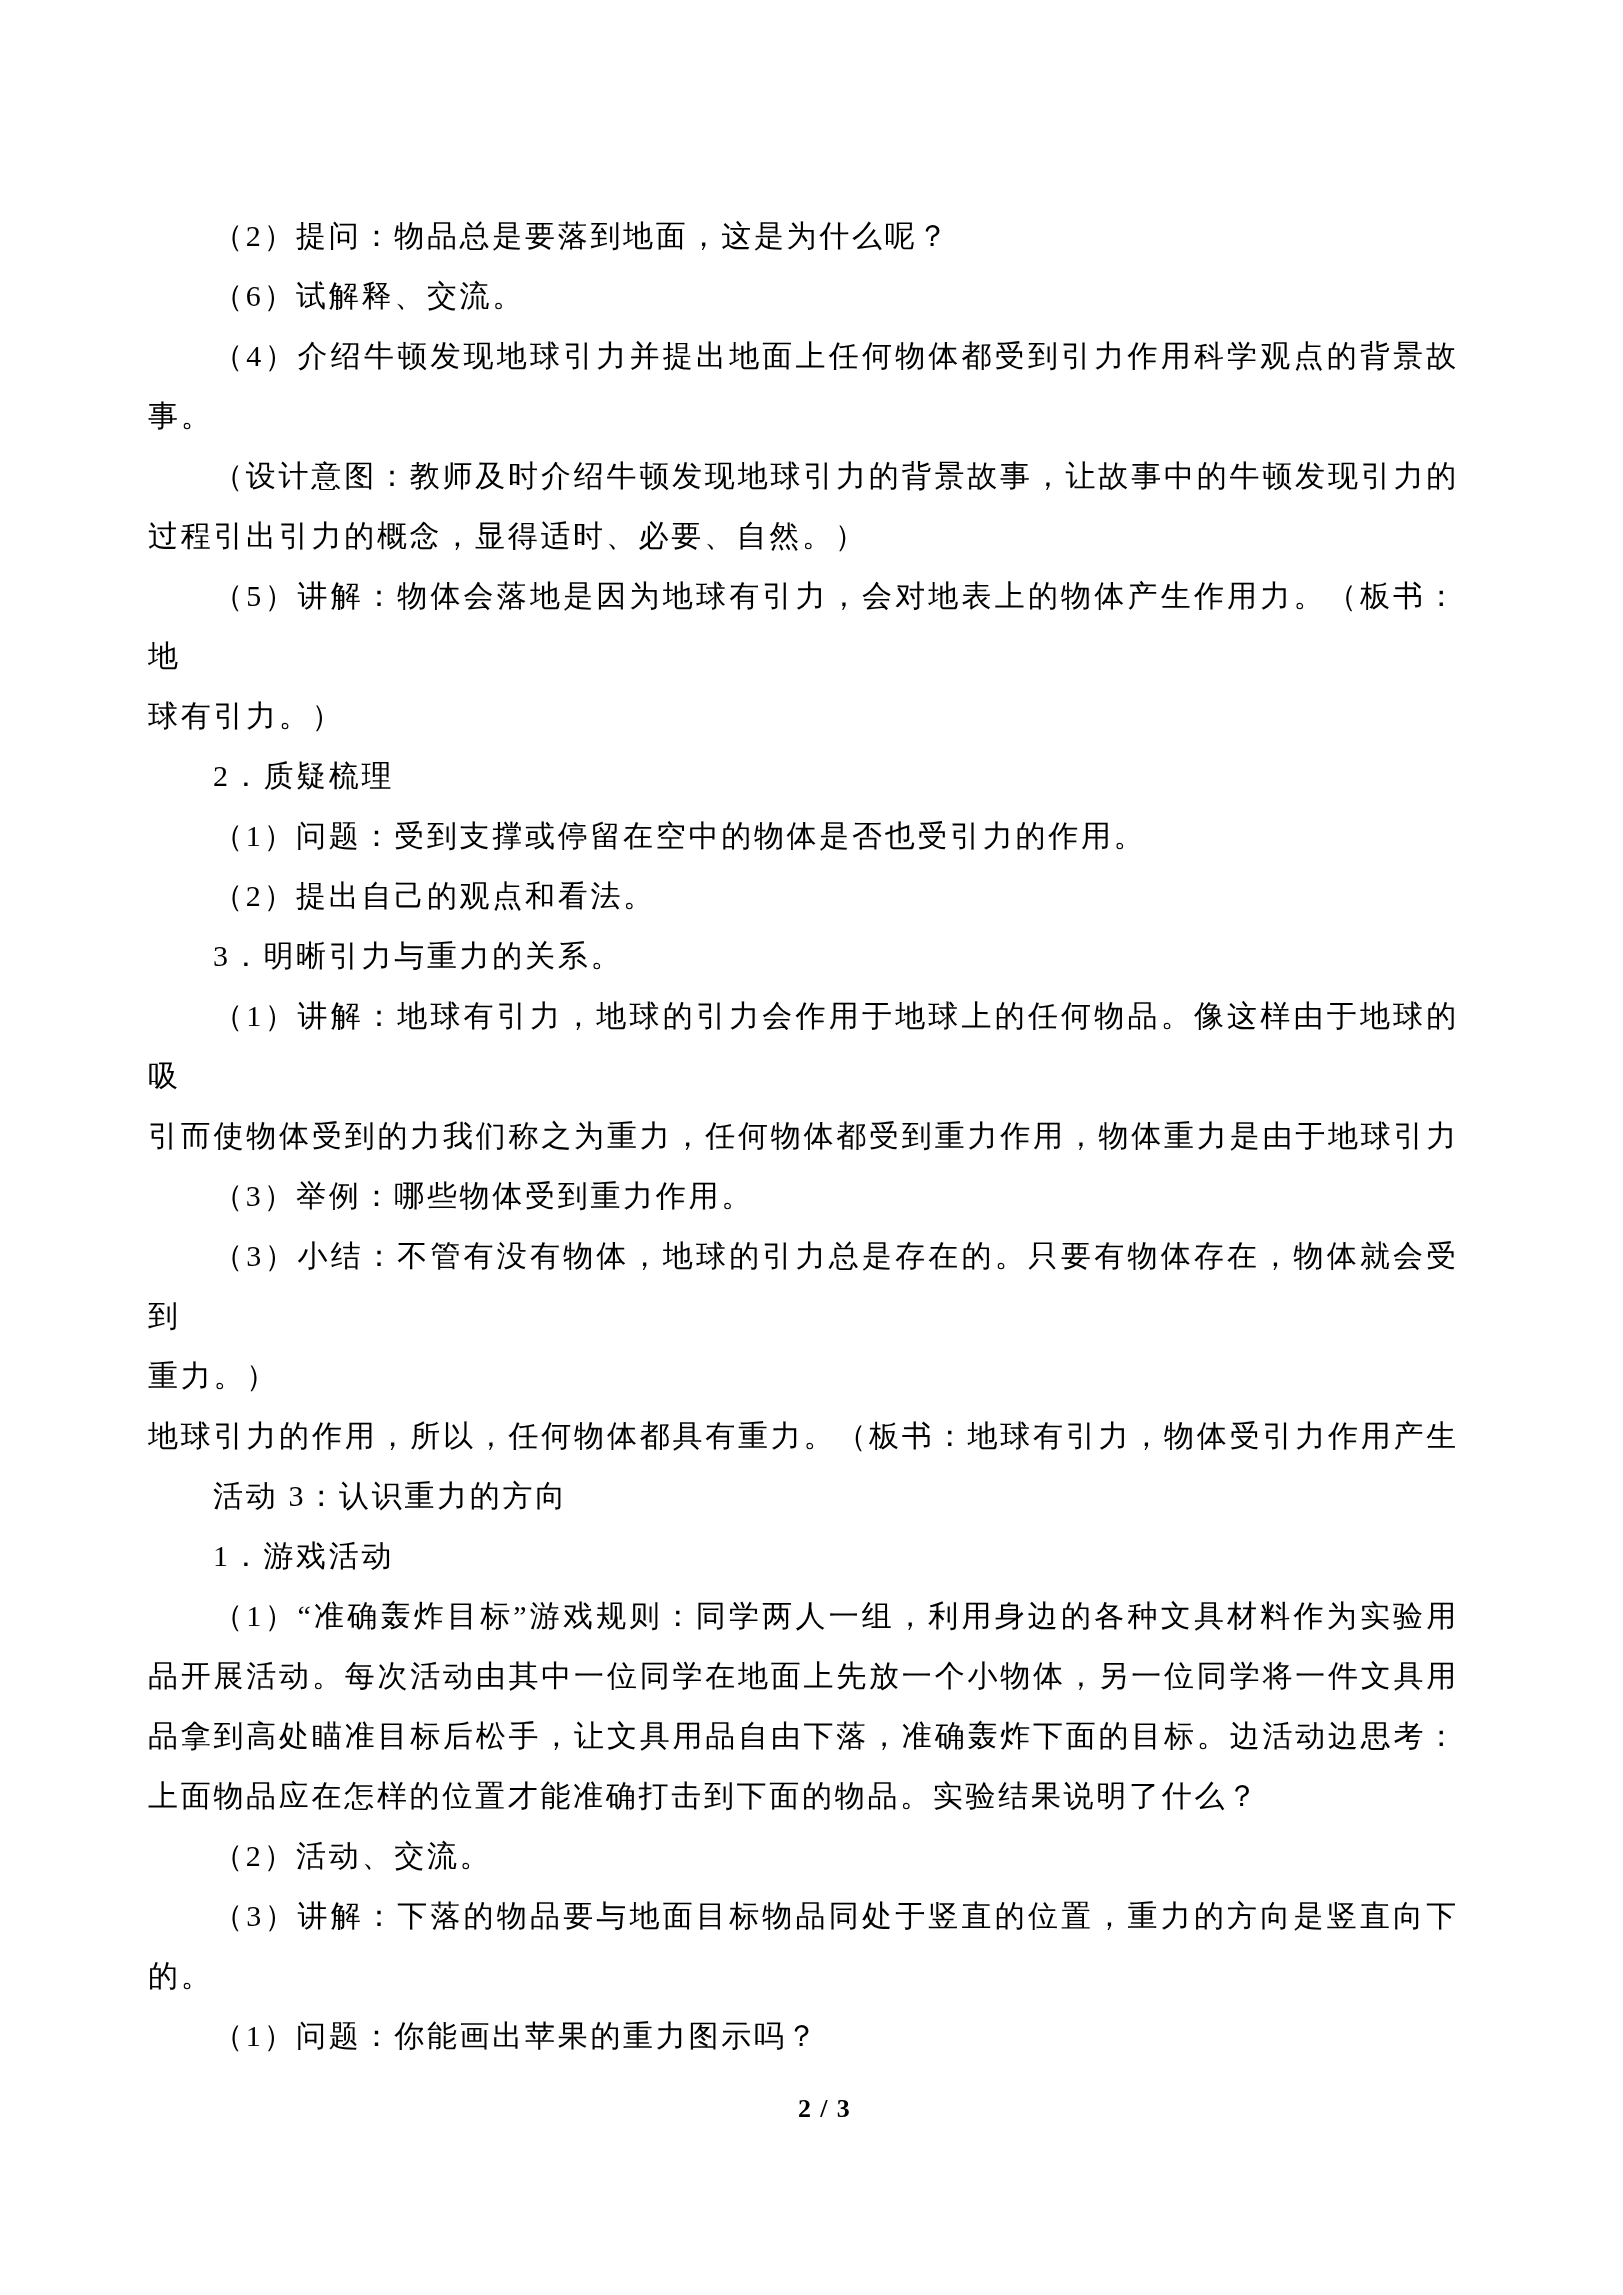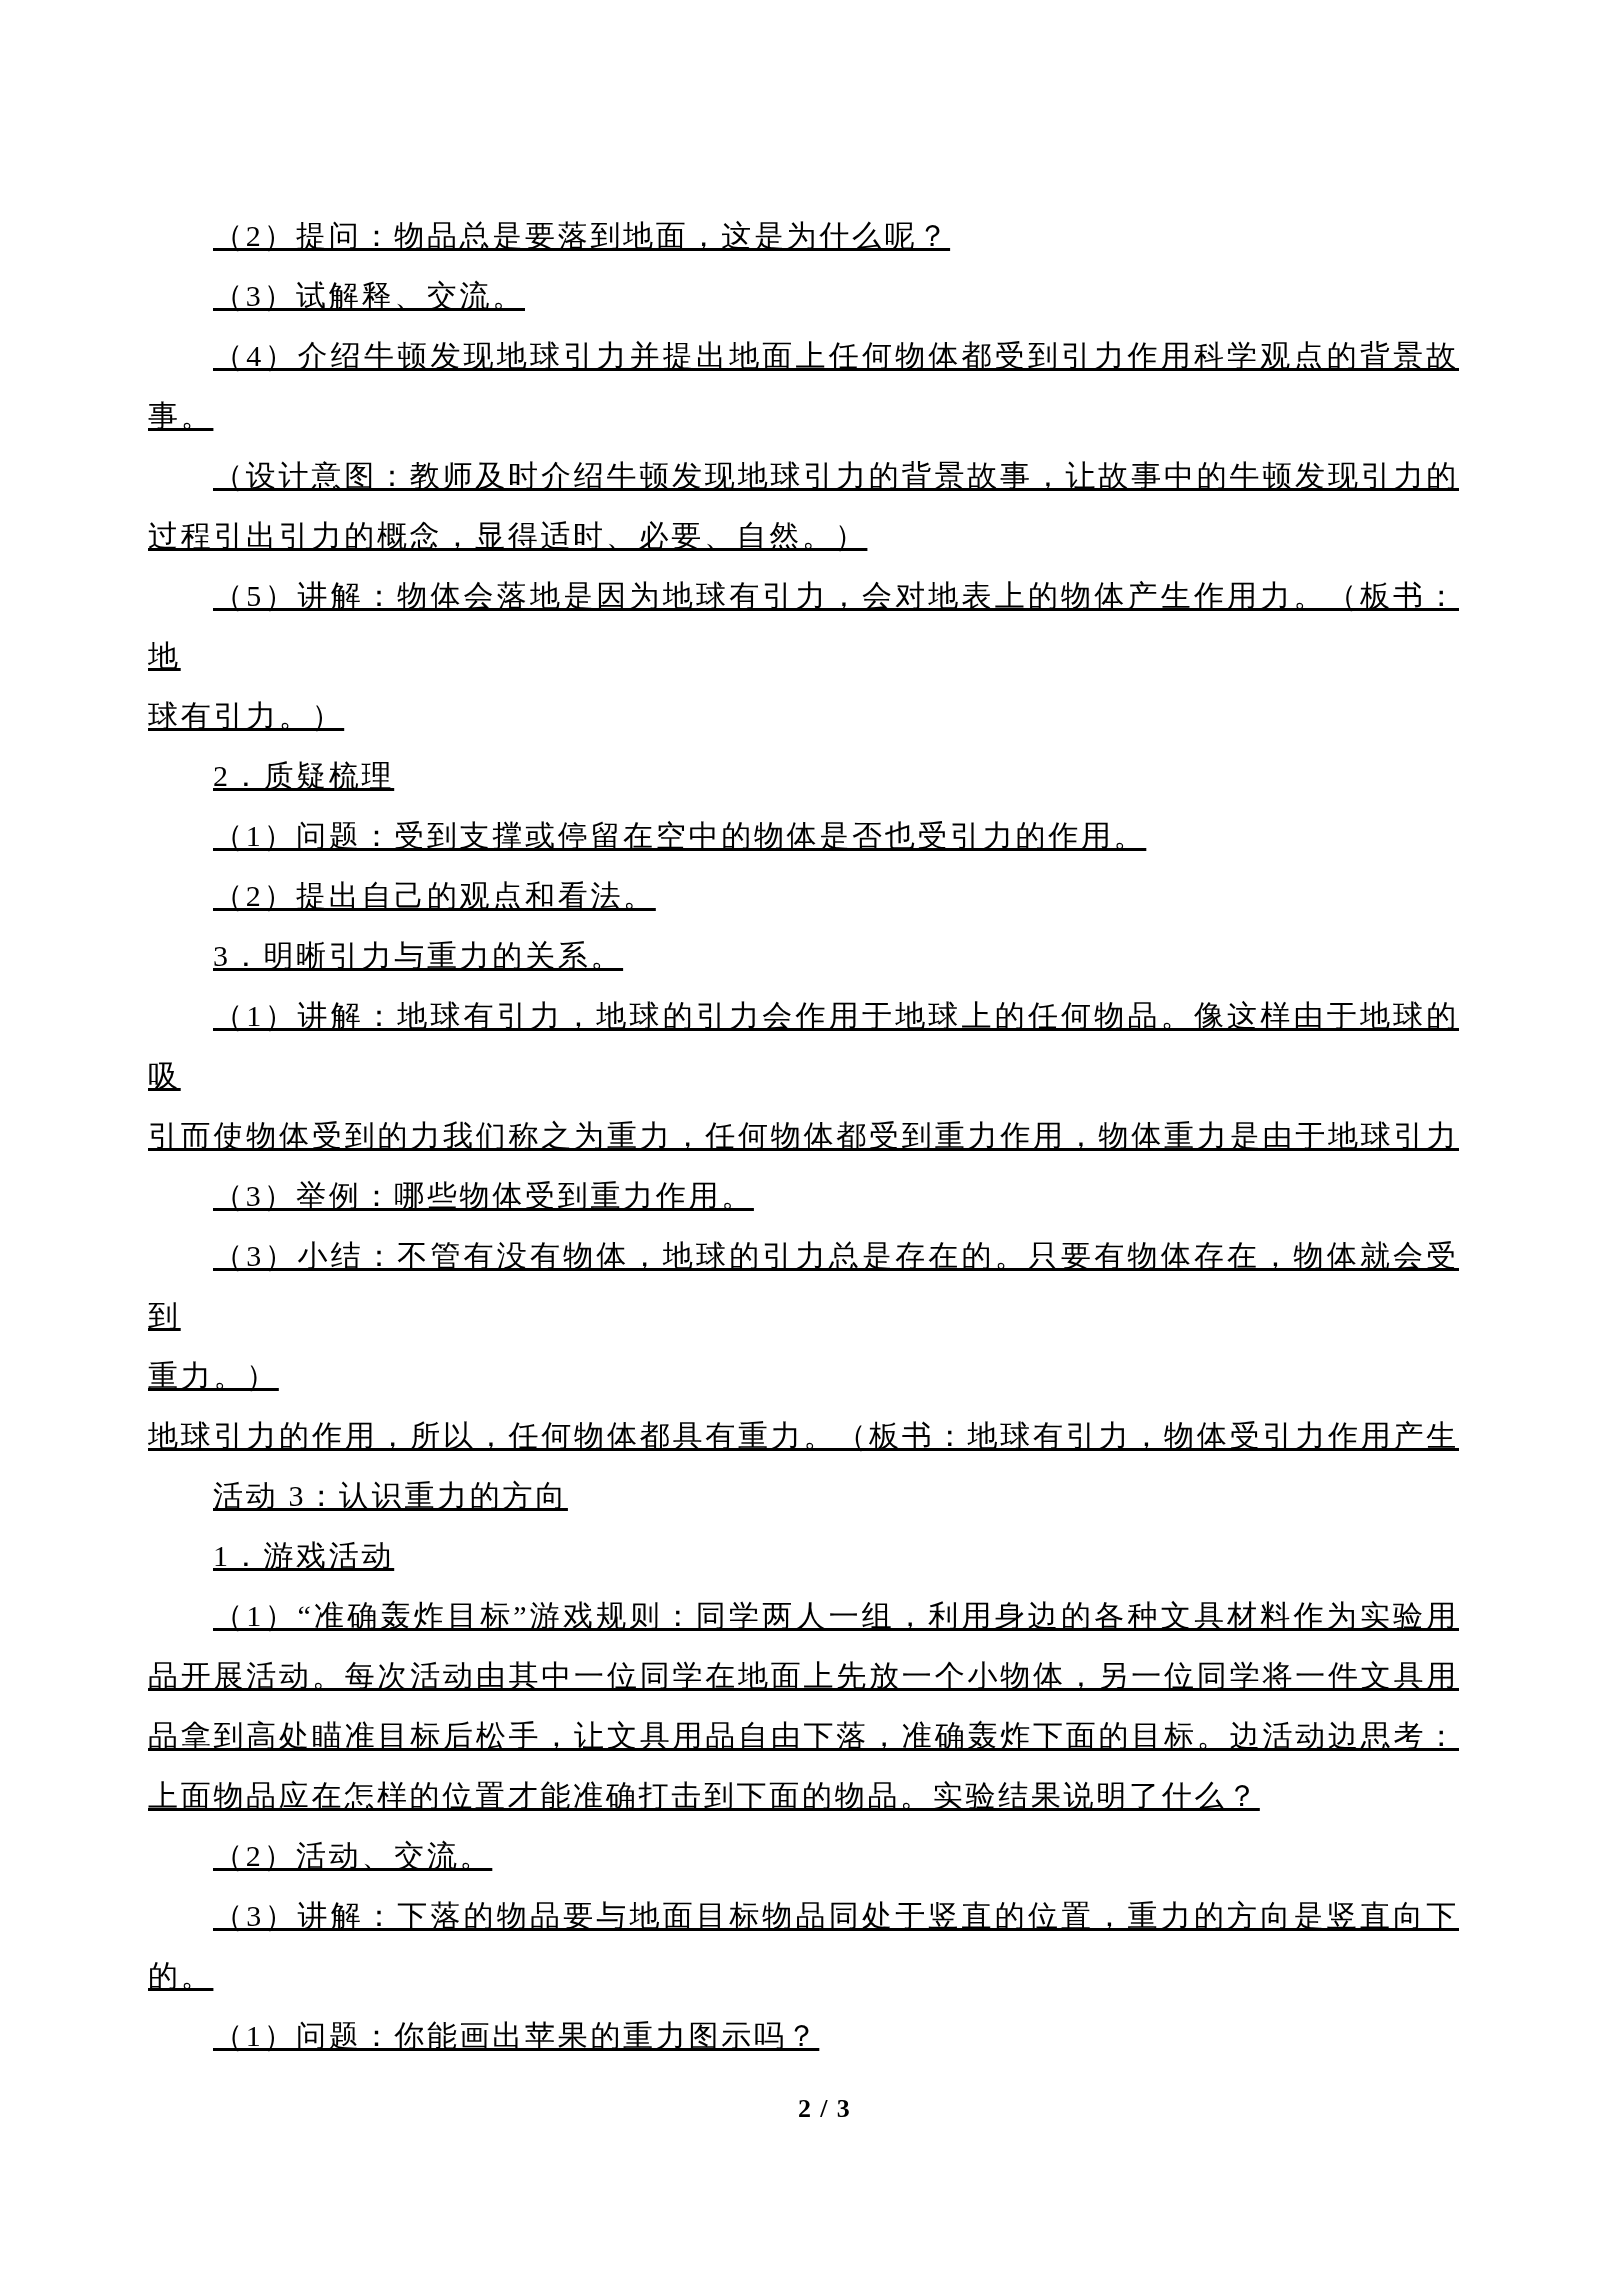--- a/index.html
+++ b/index.html
@@ -20,7 +20,6 @@
     top: 206px;
     left: 148px;
     width: 1311px;
-    text-decoration: underline;
   }
   .line {
     margin: 0;

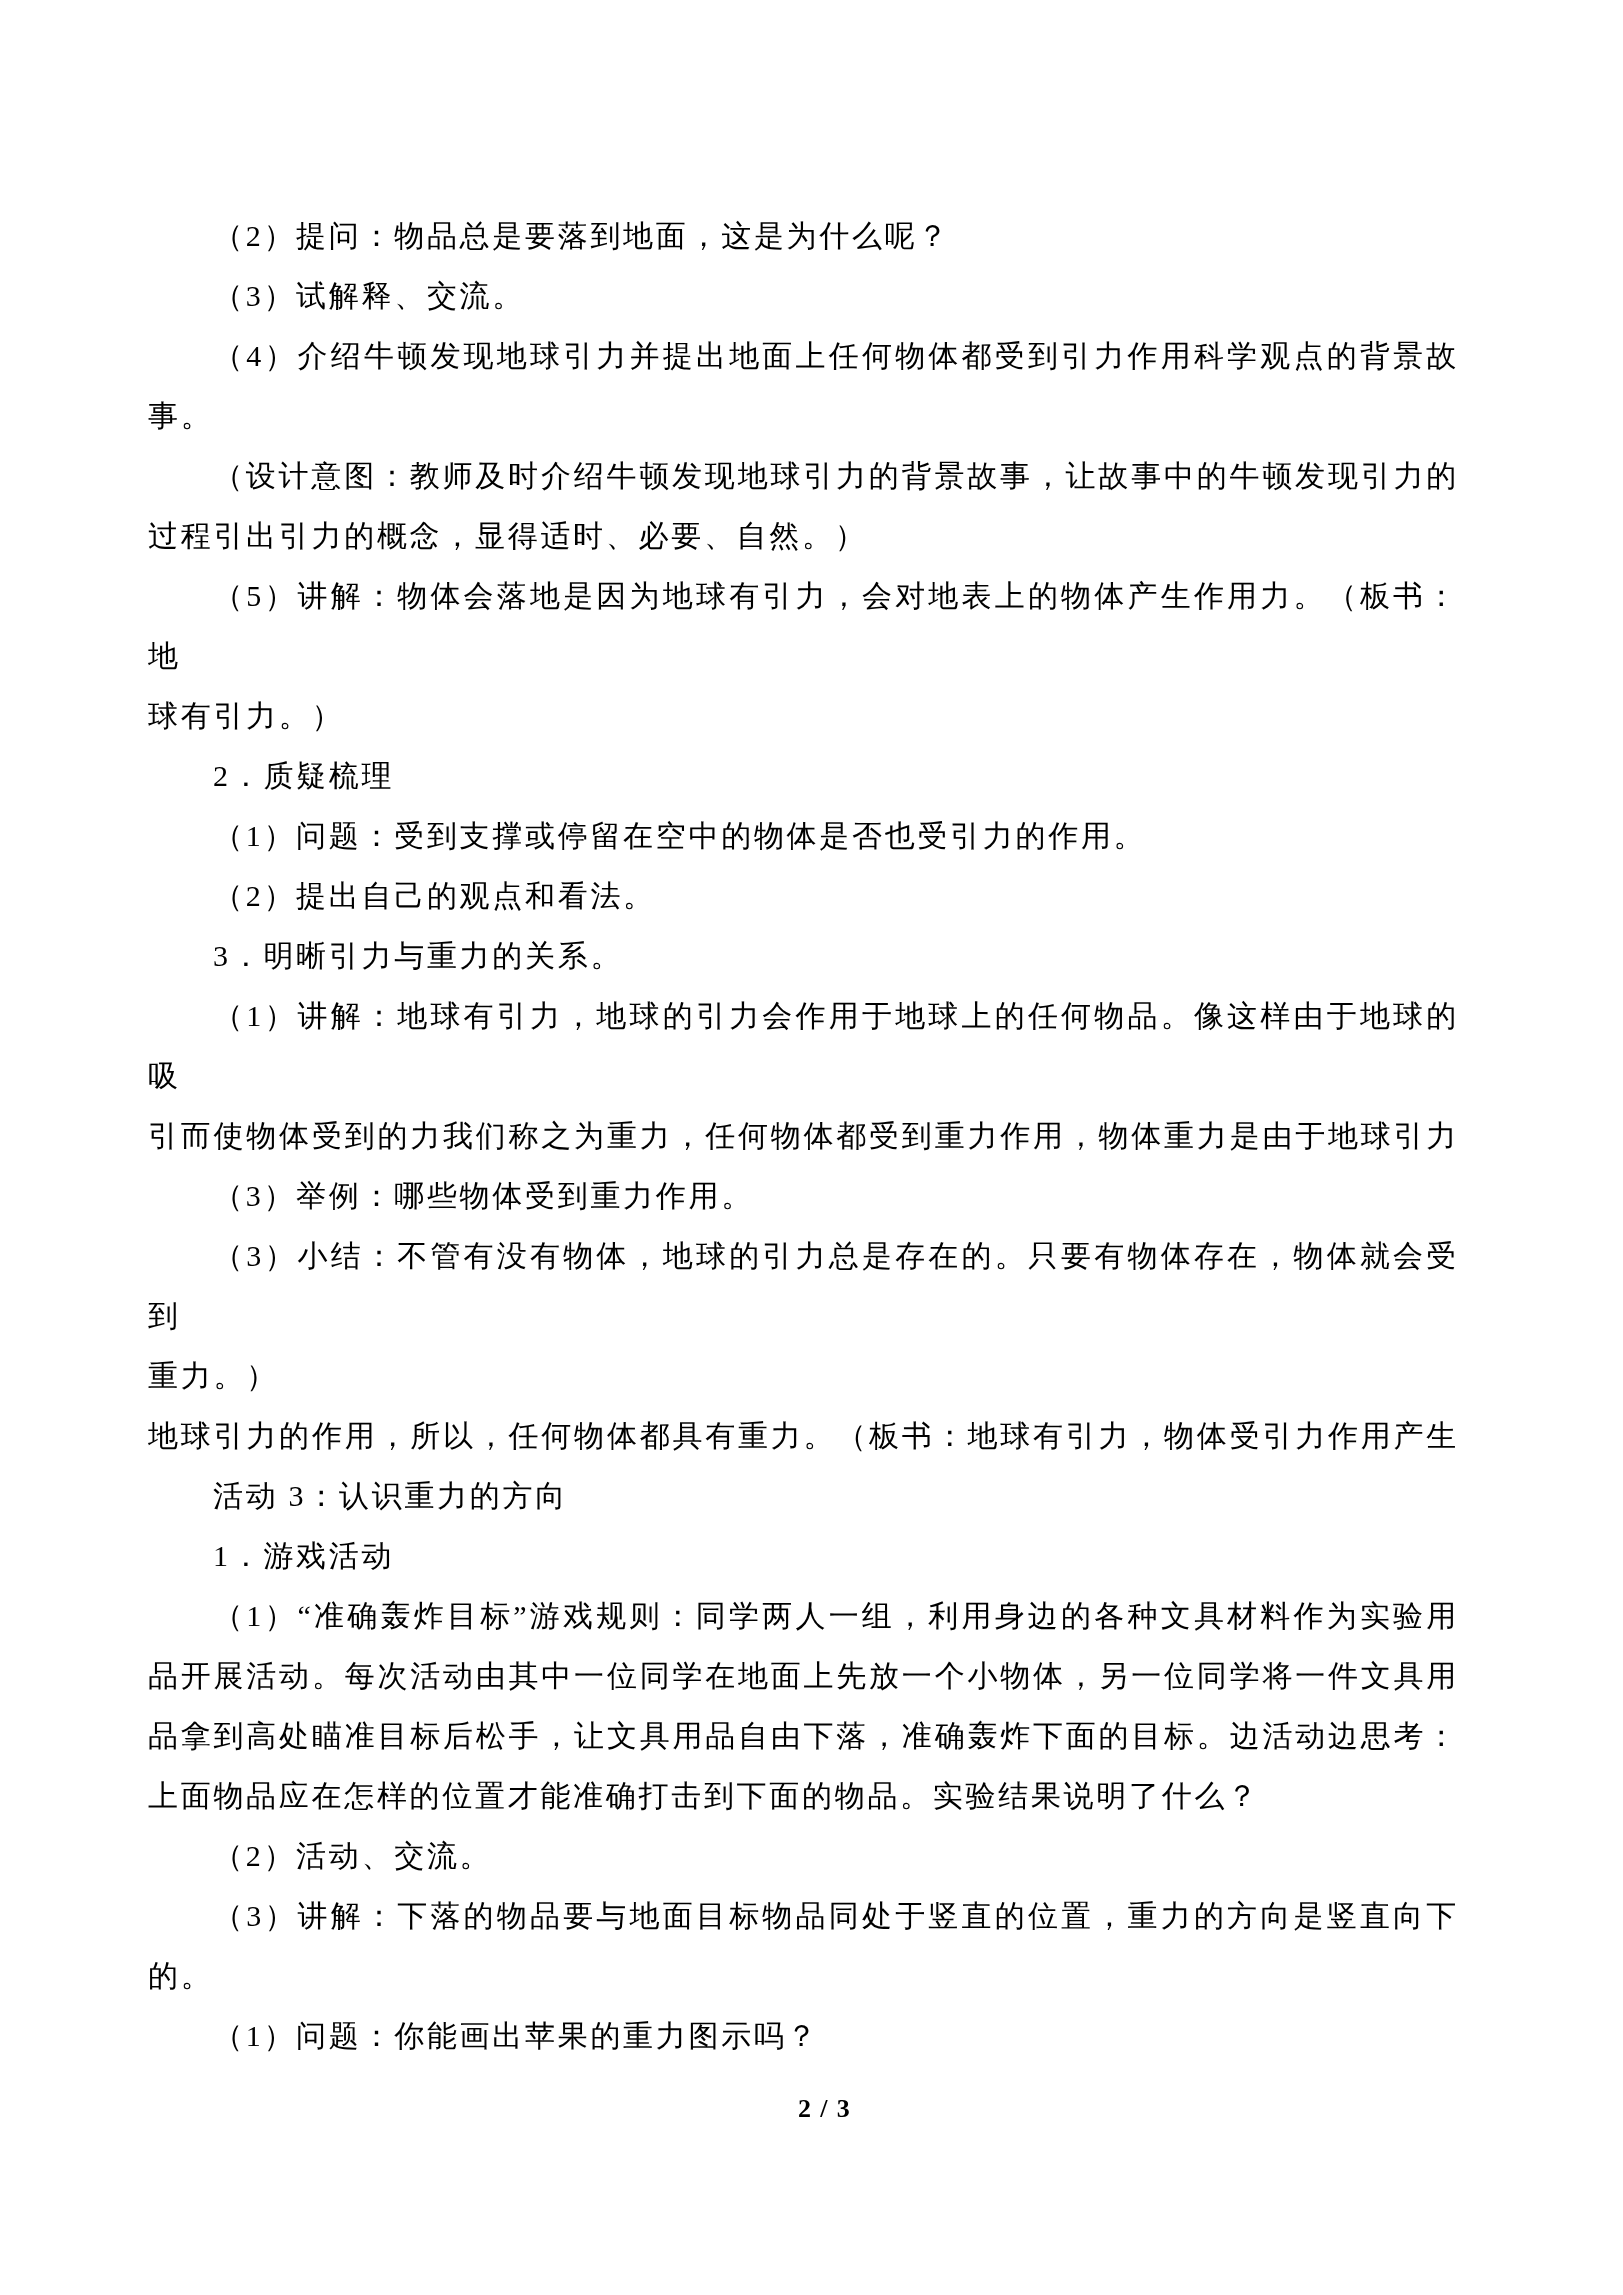--- a/index.html
+++ b/index.html
@@ -53,7 +53,7 @@
 
 <main class="text-block">
     <p class="line indent">（2）提问：物品总是要落到地面，这是为什么呢？</p>
-    <p class="line indent">（3）试解释、交流。</p>
+    <p class="line indent">（6）试解释、交流。</p>
     <p class="line indent fill">（4）介绍牛顿发现地球引力并提出地面上任何物体都受到引力作用科学观点的背景故</p>
     <p class="line">事。</p>
     <p class="line indent fill">（设计意图：教师及时介绍牛顿发现地球引力的背景故事，让故事中的牛顿发现引力的</p>

